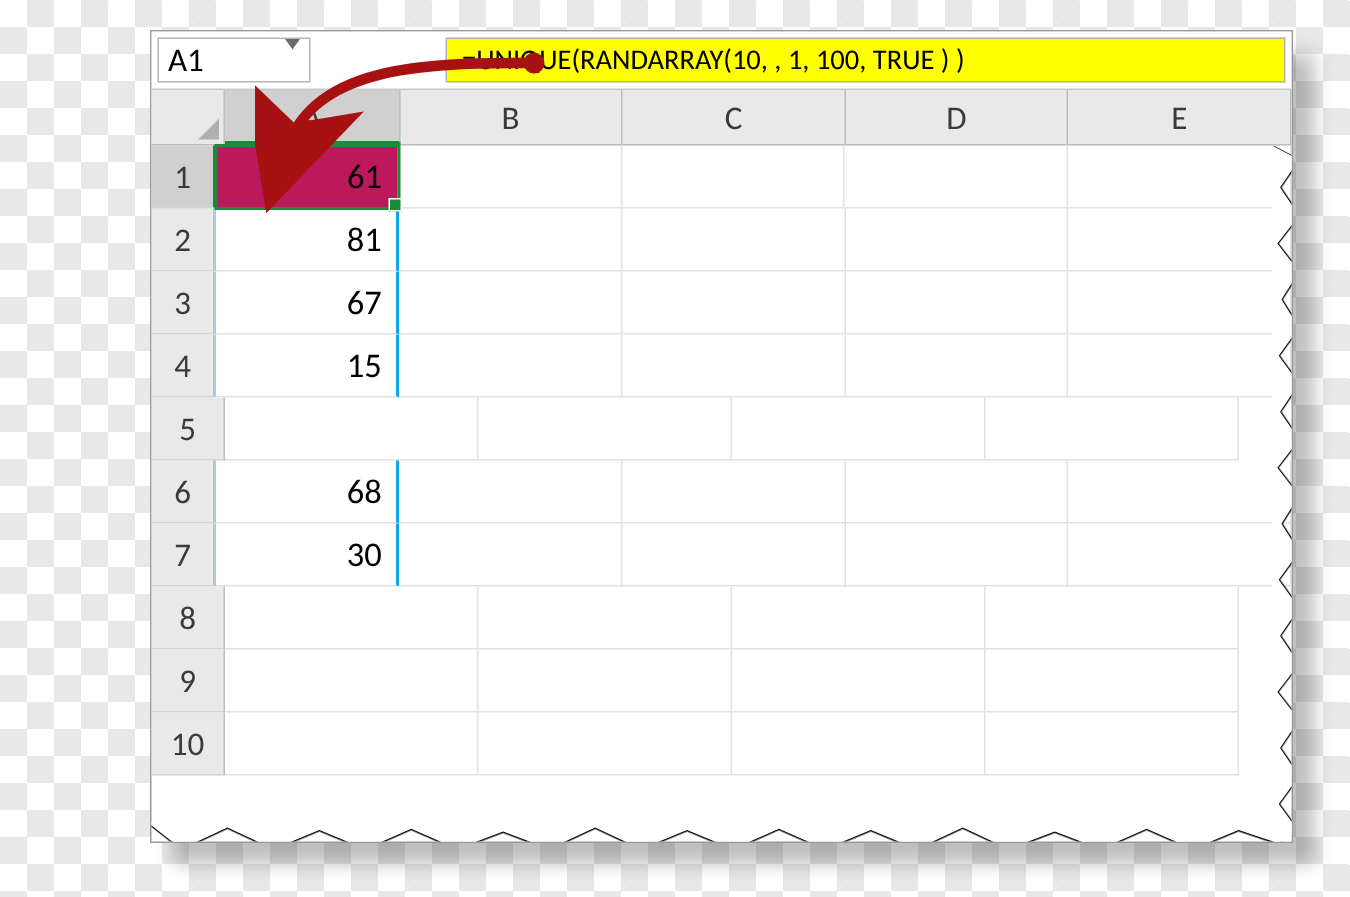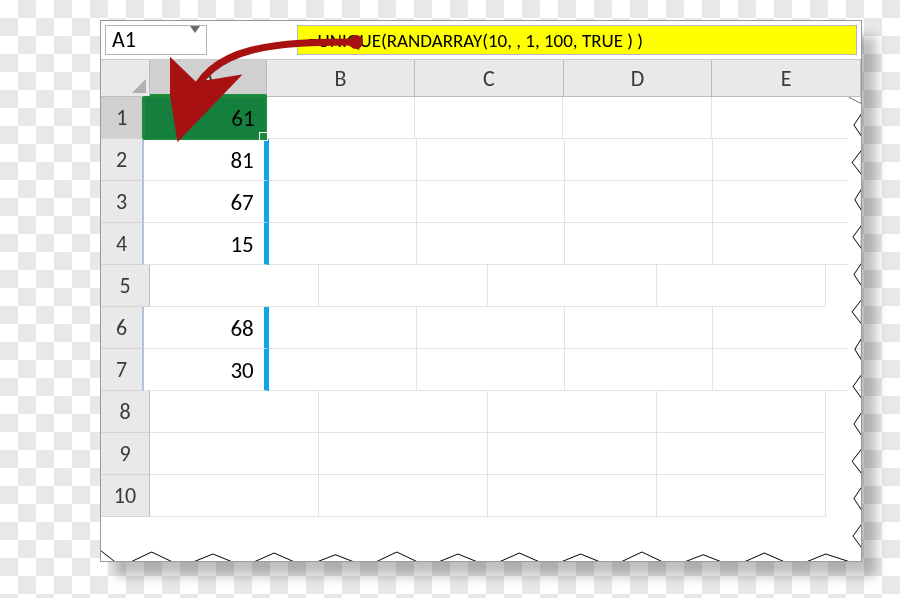--- a/index.html
+++ b/index.html
@@ -72,7 +72,7 @@
   }
   .cA{width:116px;}
   .cBE{width:148px;}
-  .activeCell{background:#15803d;outline:2px solid #1b8a3a;outline-offset:-1px;position:relative;}
+  .activeCell{background:#be185d;outline:2px solid #1b8a3a;outline-offset:-1px;position:relative;}
   .activeCell::after{
     content:"";position:absolute;right:-3px;bottom:-3px;width:7px;height:7px;
     background:#1b8a3a;border:1px solid #fff;

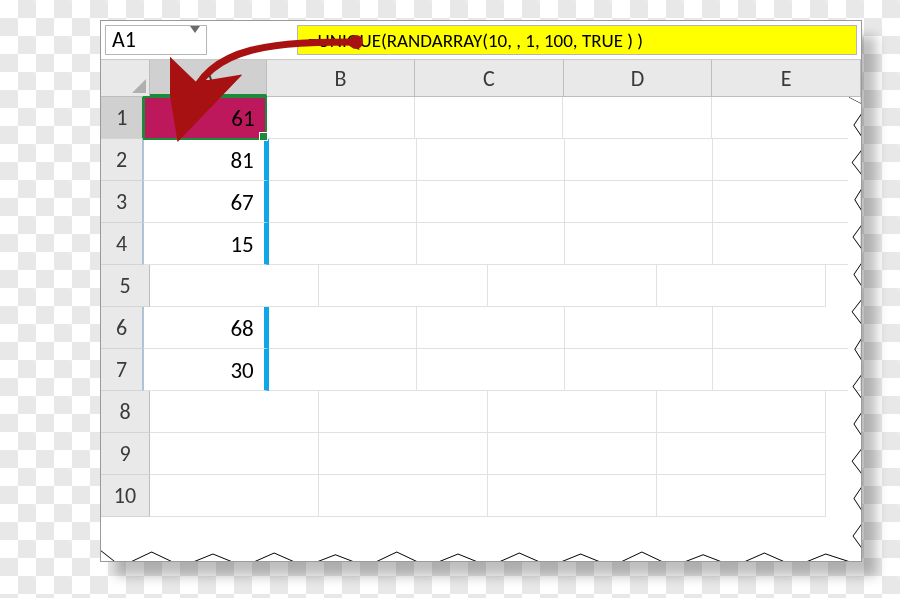--- a/index.html
+++ b/index.html
@@ -77,7 +77,7 @@
     content:"";position:absolute;right:-3px;bottom:-3px;width:7px;height:7px;
     background:#1b8a3a;border:1px solid #fff;
   }
-  .spill{border-left:1px solid #9fc7ef;border-right:5px solid #0ea5e9;}
+  .spill{border-left:1px solid #9fc7ef;border-right:2px solid #0ea5e9;}
   .spillBottom{border-bottom:1px solid #9fc7ef;}
   
   .arrow{position:absolute;left:170px;top:32px;pointer-events:none;}

